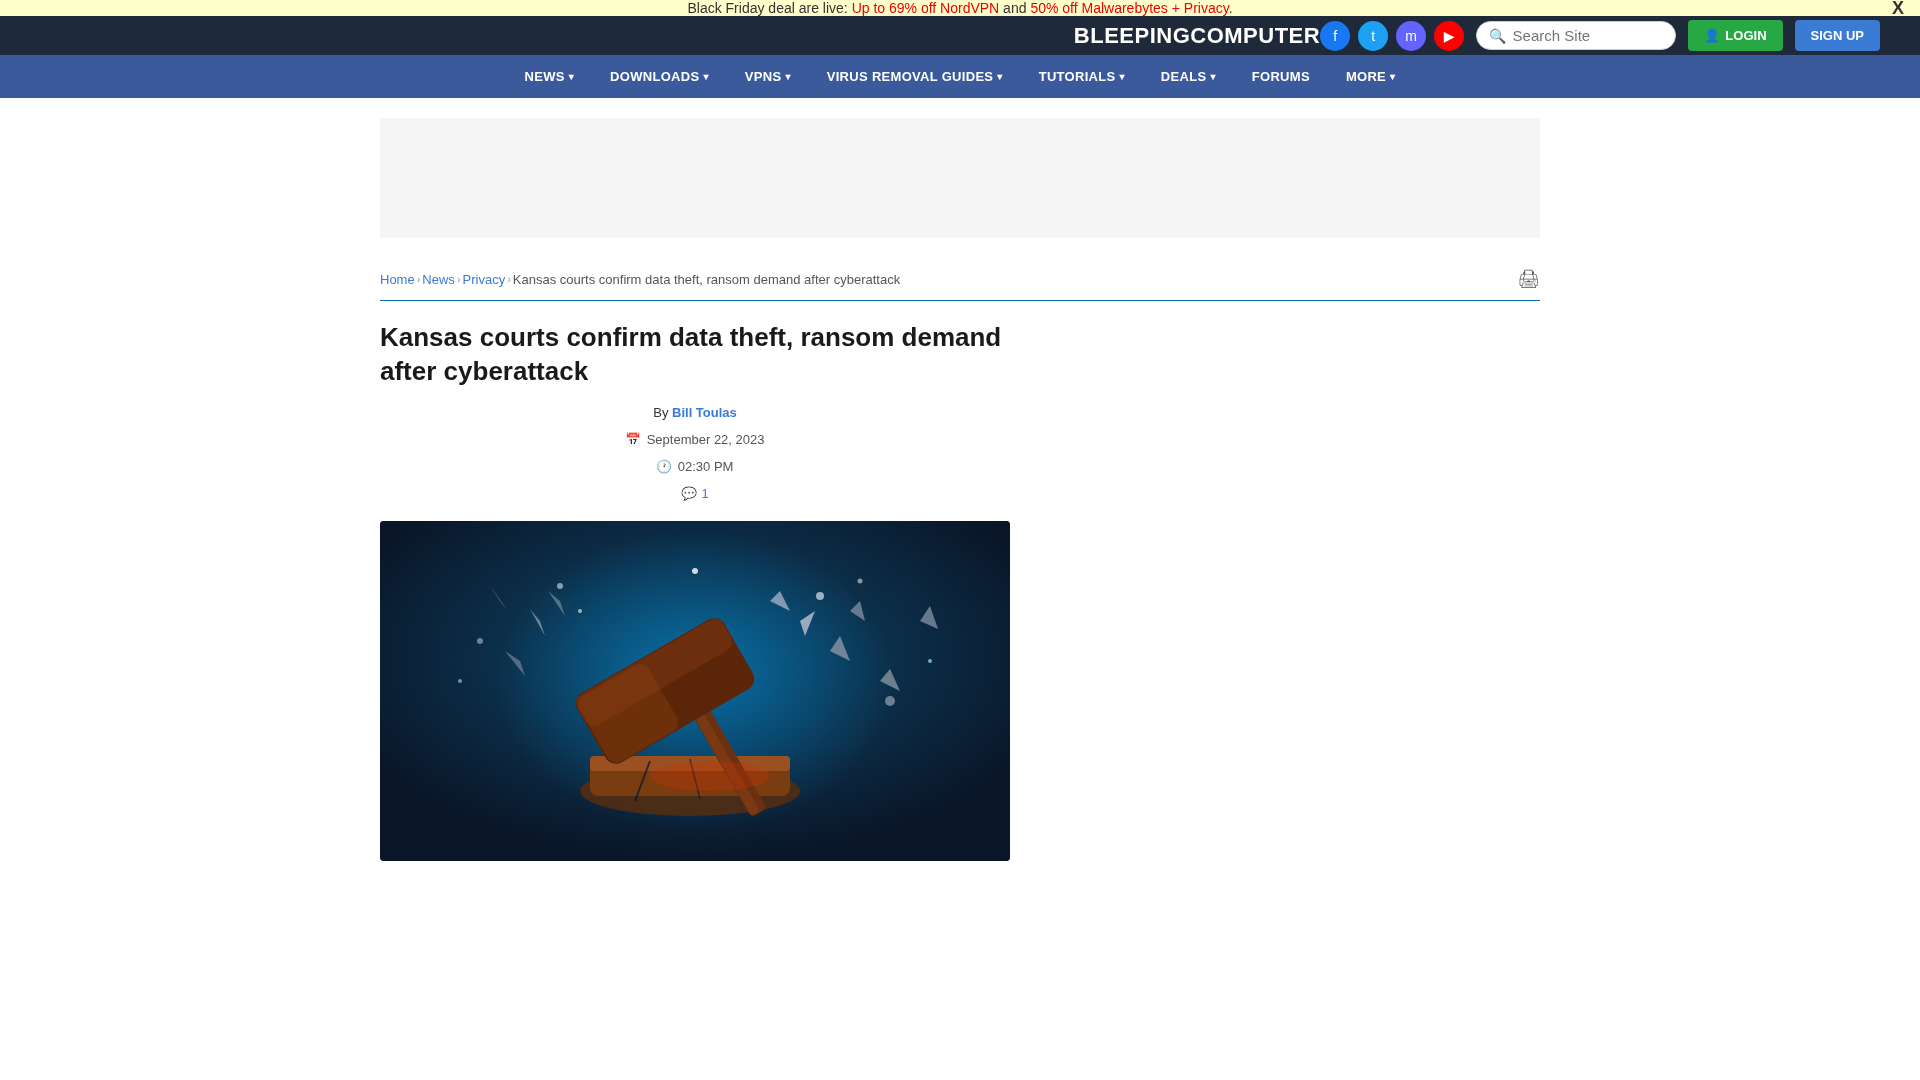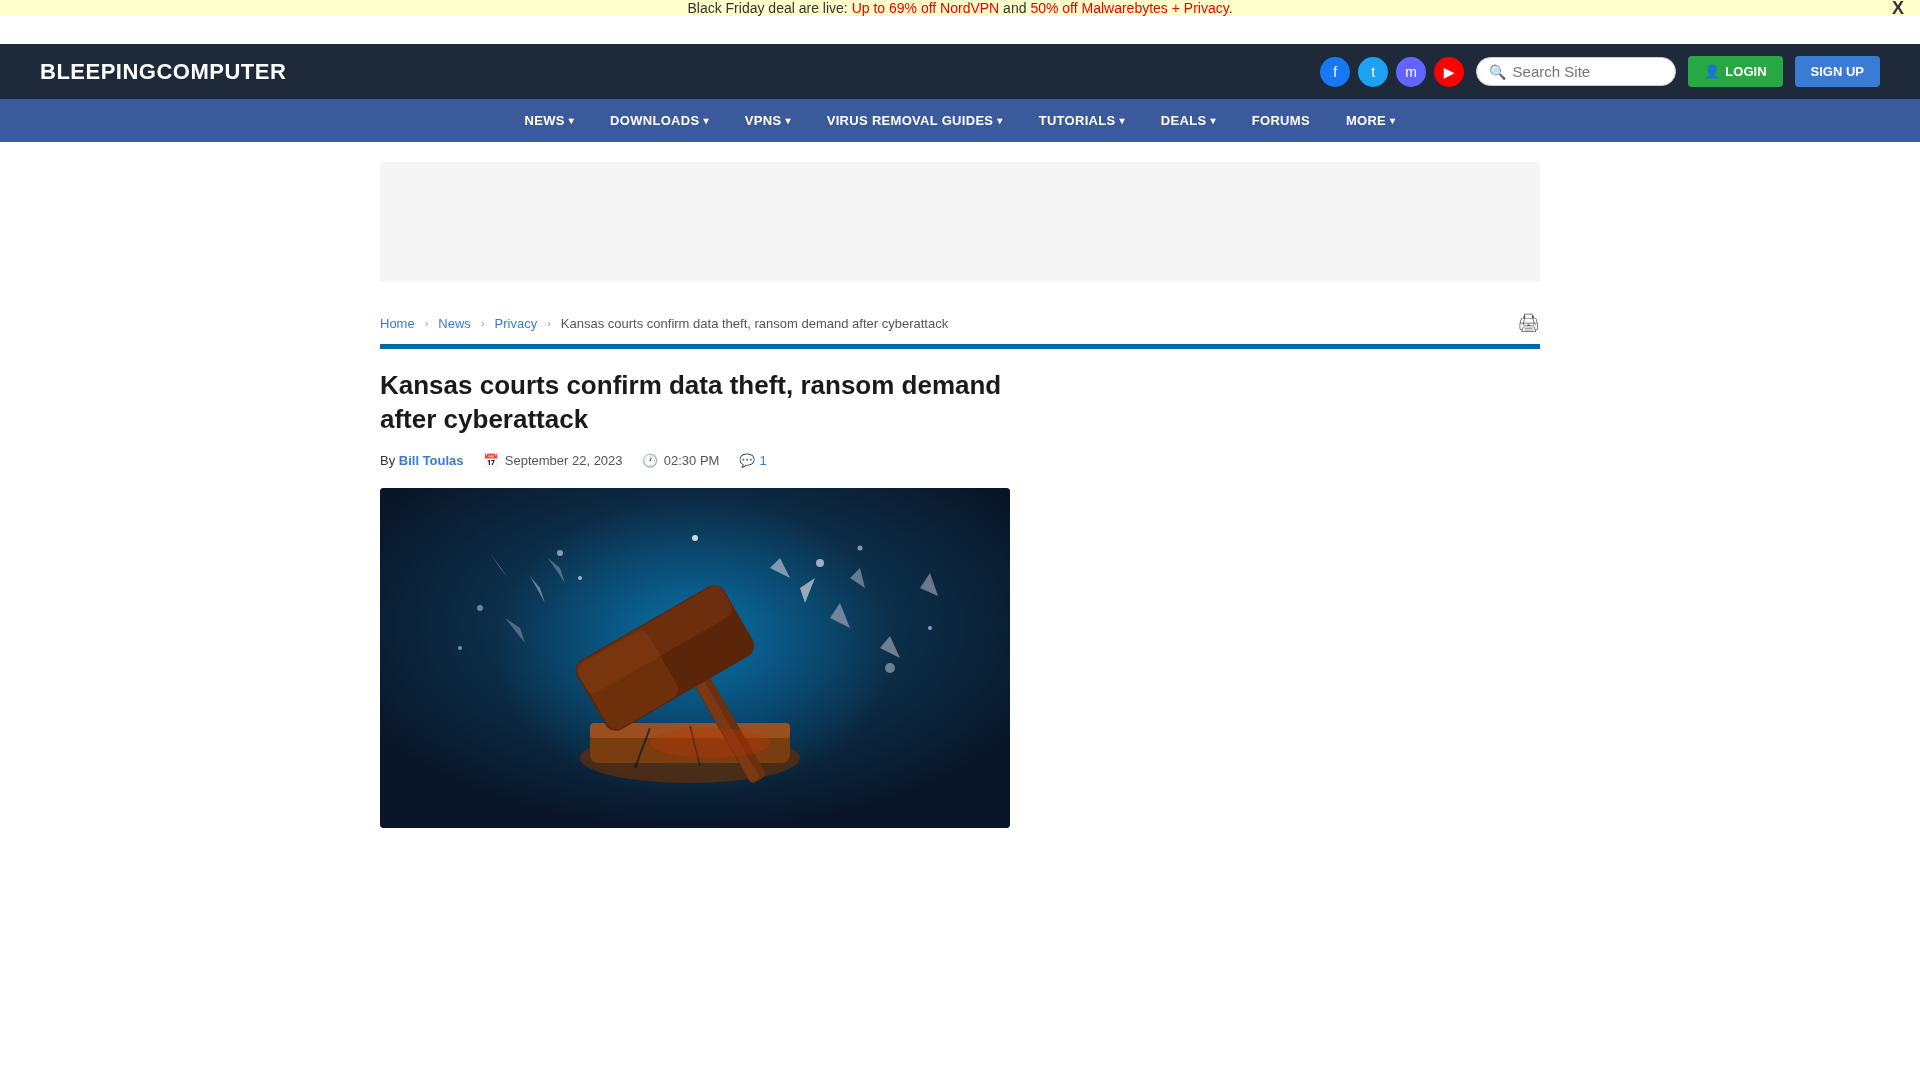--- a/index.html
+++ b/index.html
@@ -29,11 +29,10 @@
     
     #header {
       background: #1e2a3a;
-      padding: 12px 40px;
-      display: flex;
-      align-items: center;
-      justify-content: space-between;
-      margin-top: 28px;
+      padding: 4px 40px;
+      display: flex;
+      align-items: center;
+      justify-content: flex-end;
     }
     #logo {
       color: #fff;

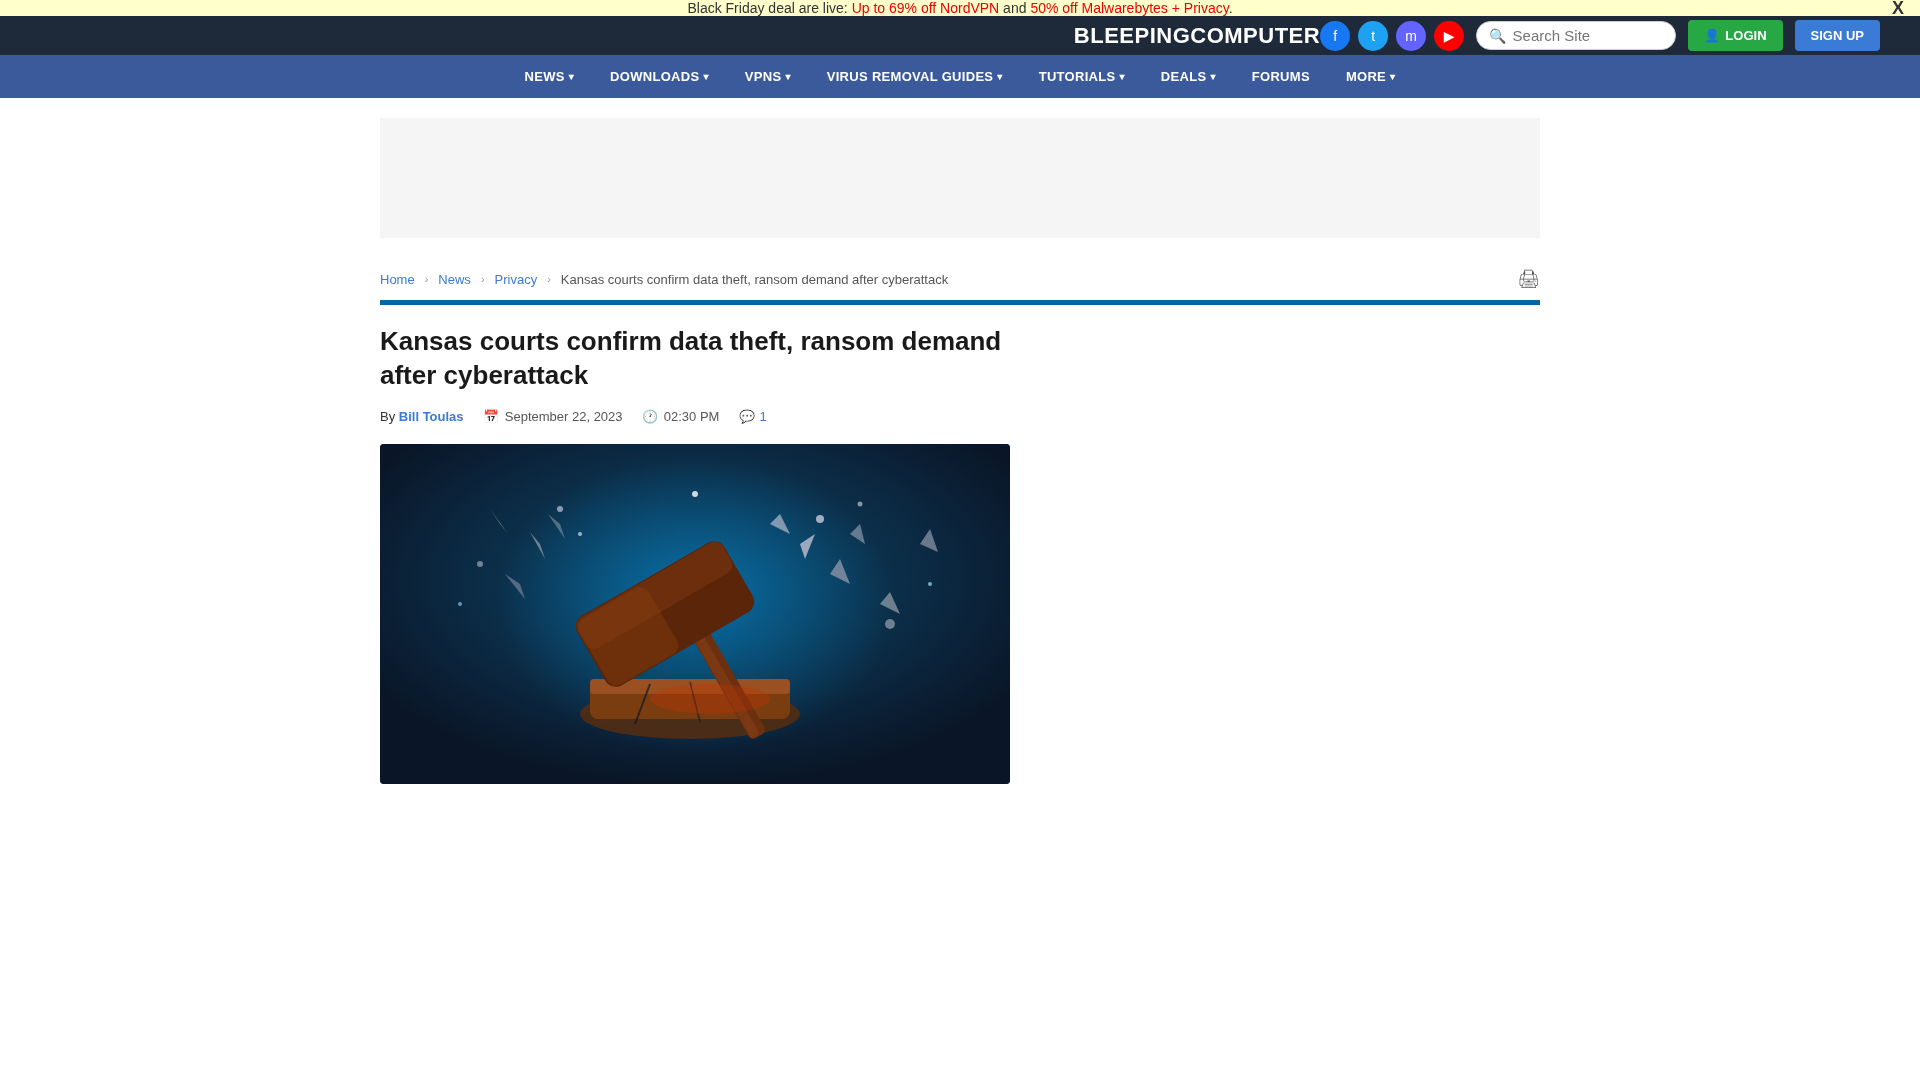--- a/index.html
+++ b/index.html
@@ -152,10 +152,10 @@
     #breadcrumb {
       display: flex;
       align-items: center;
-      gap: 10px;
+      gap: 2px;
       font-size: 13px;
       padding: 10px 0;
-      border-bottom: 5px solid #0369a1;
+      border-bottom: 1px solid #0369a1;
       margin-bottom: 20px;
     }
     #breadcrumb a { color: #3a7bd5; text-decoration: none; }

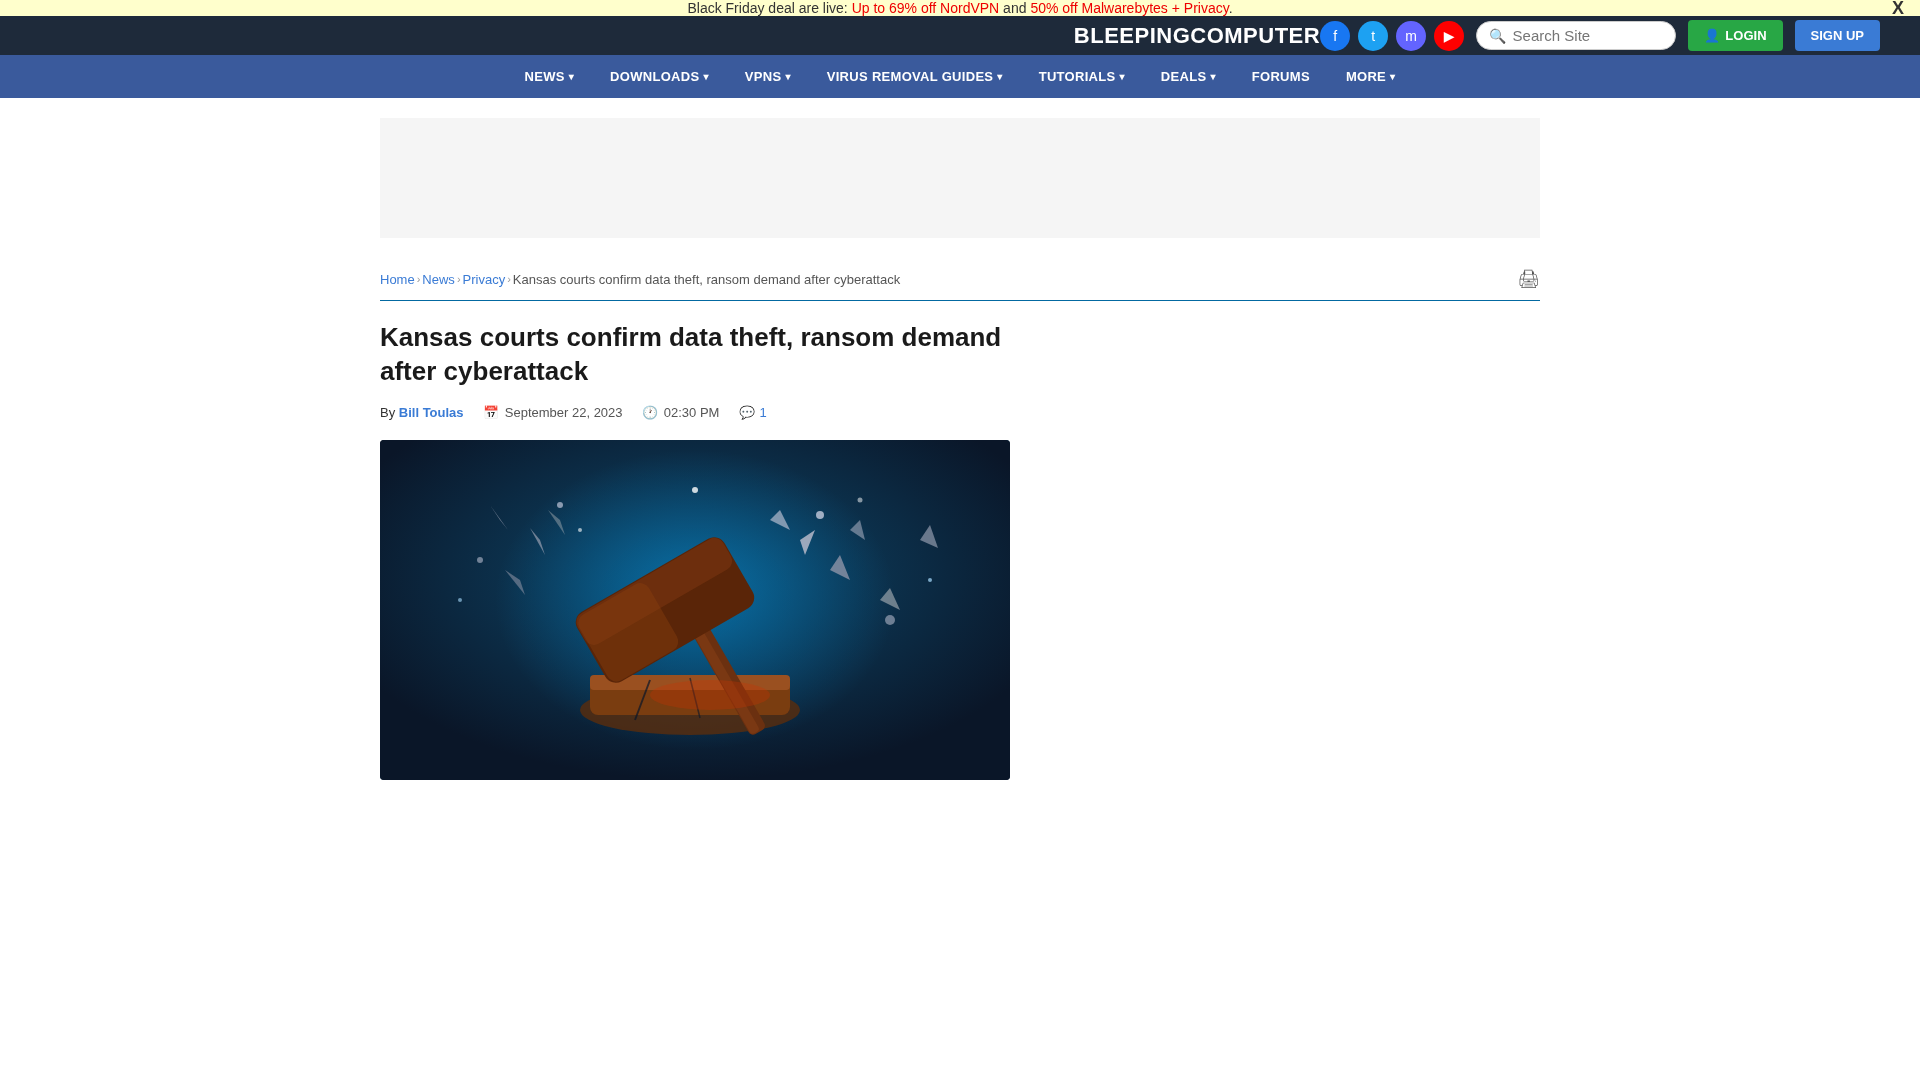--- a/index.html
+++ b/index.html
@@ -179,10 +179,11 @@
     #article-meta {
       display: flex;
       align-items: center;
-      gap: 20px;
+      gap: 12px;
       font-size: 13px;
       color: #555;
       margin-bottom: 20px;
+      flex-direction: column;
     }
     #article-meta .author { color: #333; }
     #article-meta .author a { color: #3a7bd5; text-decoration: none; font-weight: bold; }

